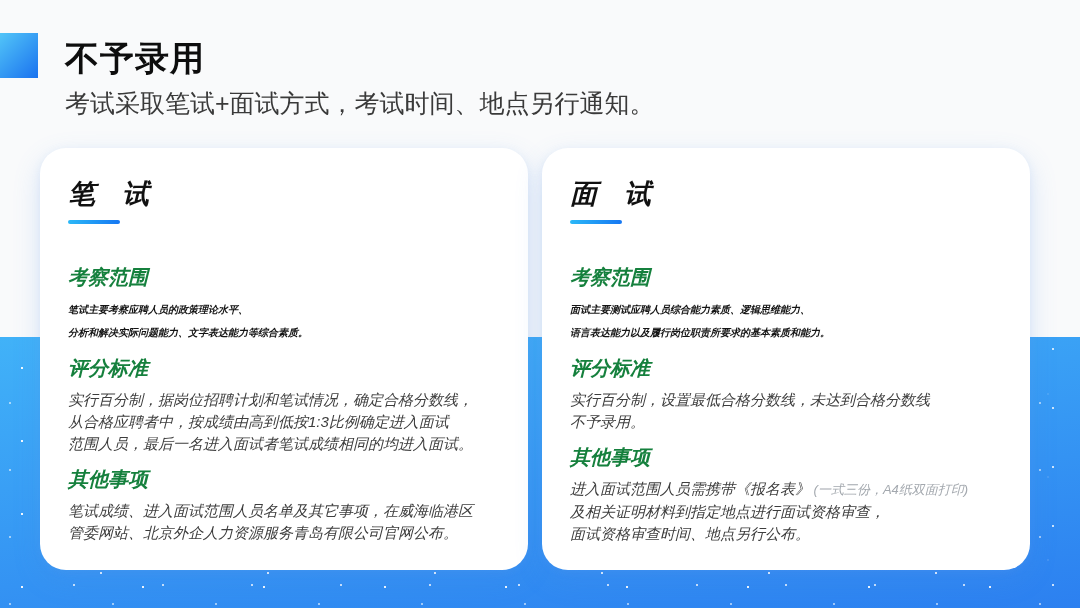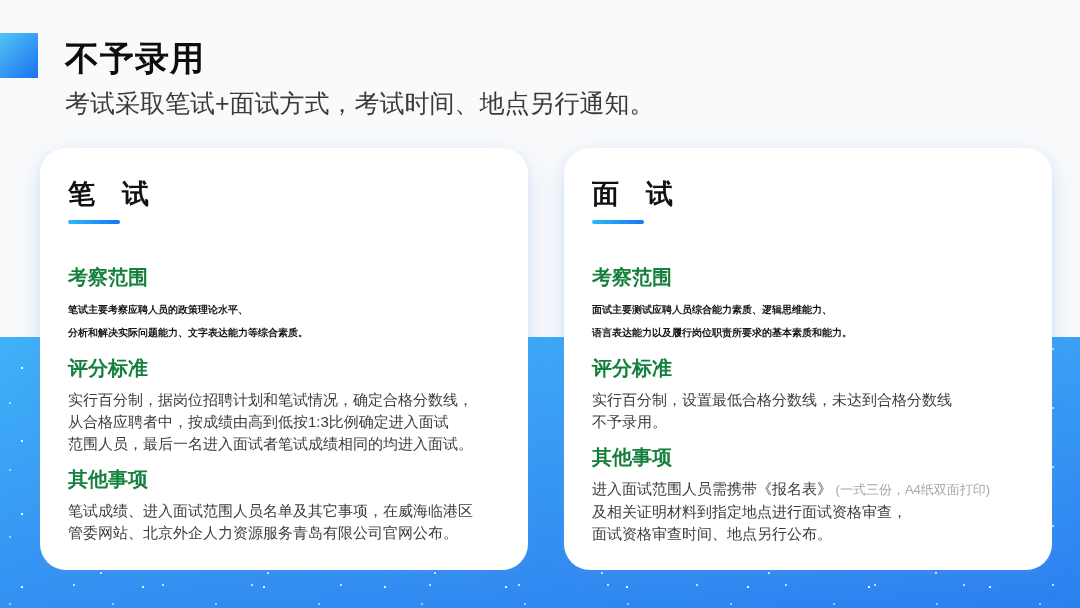--- a/index.html
+++ b/index.html
@@ -46,6 +46,7 @@
     background:#ffffff; border-radius:26px; box-sizing:border-box;
     padding:30px 28px;
     box-shadow:0 10px 28px rgba(80,140,230,.20), 0 2px 8px rgba(120,170,240,.12);
+    font-style:italic;
   }
   .card.left { left:40px; }
   .card.right { left:564px; }

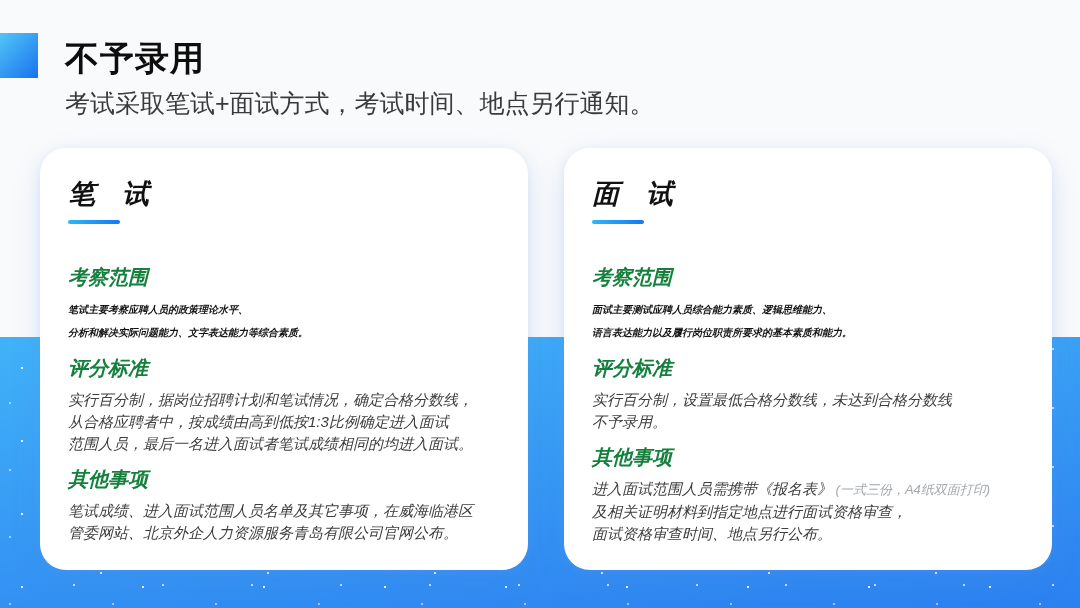--- a/index.html
+++ b/index.html
@@ -49,7 +49,7 @@
     font-style:italic;
   }
   .card.left { left:40px; }
-  .card.right { left:564px; }
+  .card.right { left:542px; }
 
   .card-title { font-size:27px; font-weight:bold; color:#111; line-height:32px; }
   .card-underline {

